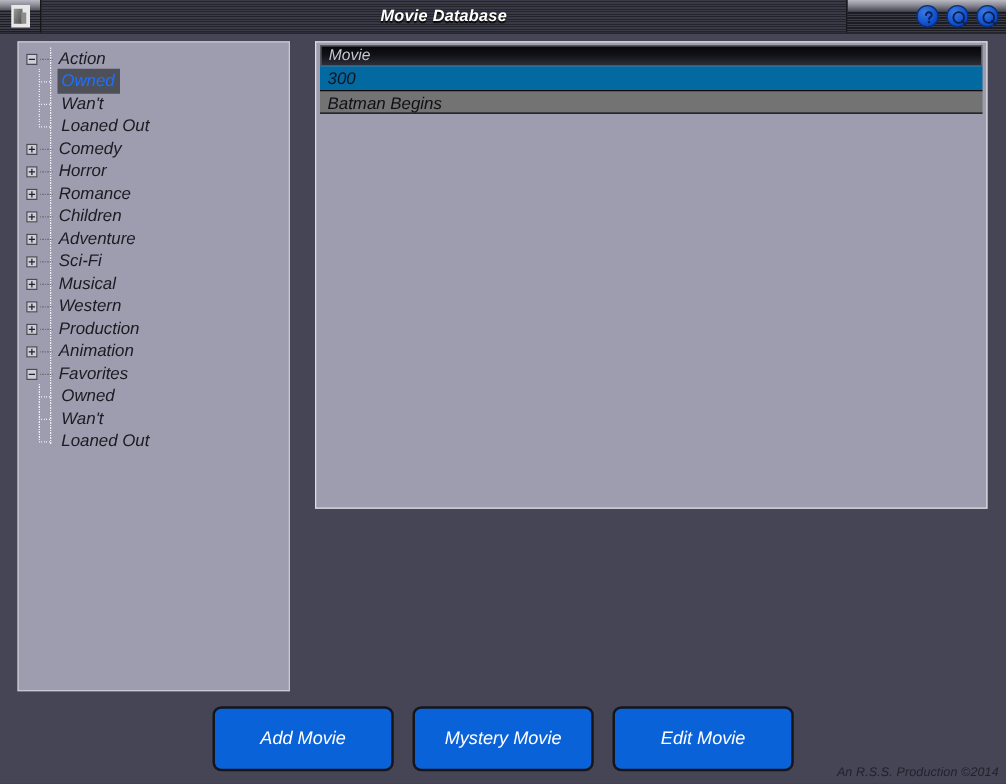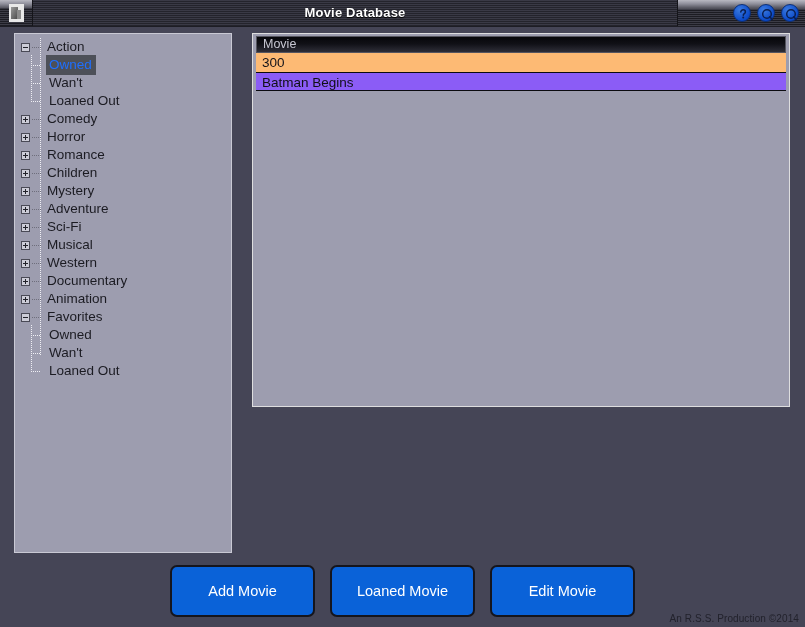--- a/index.html
+++ b/index.html
@@ -21,6 +21,7 @@
     height: 627px;
     background: #454556;
     box-sizing: border-box;
+    font-style: italic;
   }
 
   

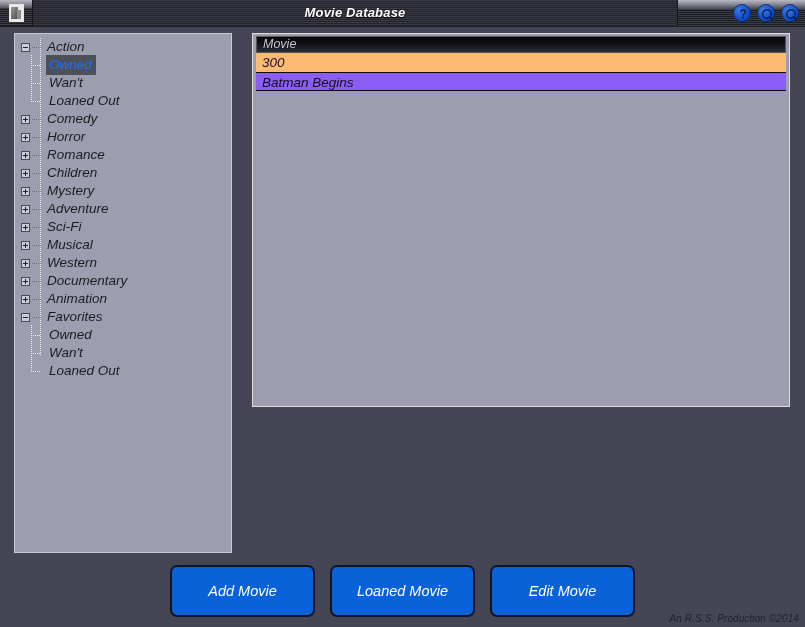--- a/index.html
+++ b/index.html
@@ -257,7 +257,7 @@
     padding-left: 6px;
     box-sizing: border-box;
   }
-  .list-row.odd { background: #fdba74; }
+  .list-row.odd { background: #0369a1; }
   .list-row.selected {
     background: #8b5cf6;
     color: #101016;

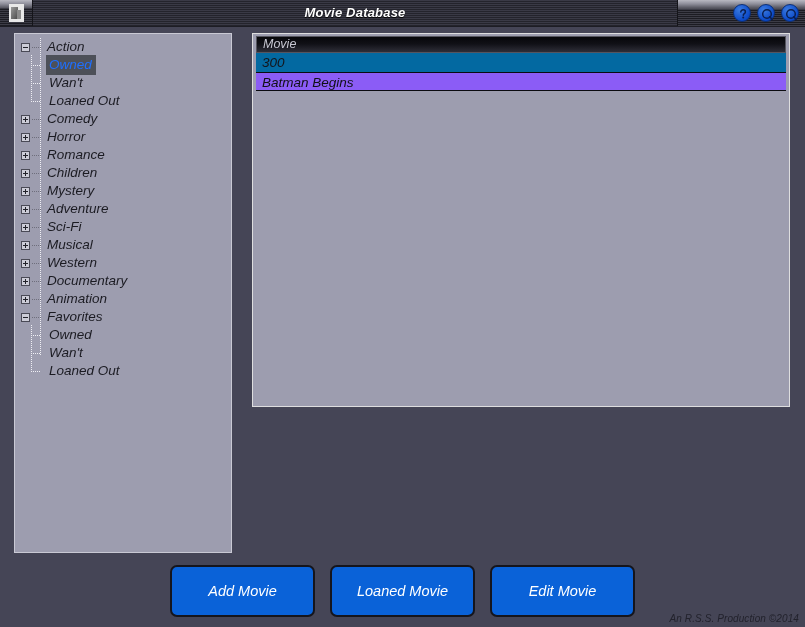--- a/index.html
+++ b/index.html
@@ -259,7 +259,7 @@
   }
   .list-row.odd { background: #0369a1; }
   .list-row.selected {
-    background: #8b5cf6;
+    background: #737373;
     color: #101016;
     border-top: 1px solid #0b0b10;
     border-bottom: 1px solid #0b0b10;

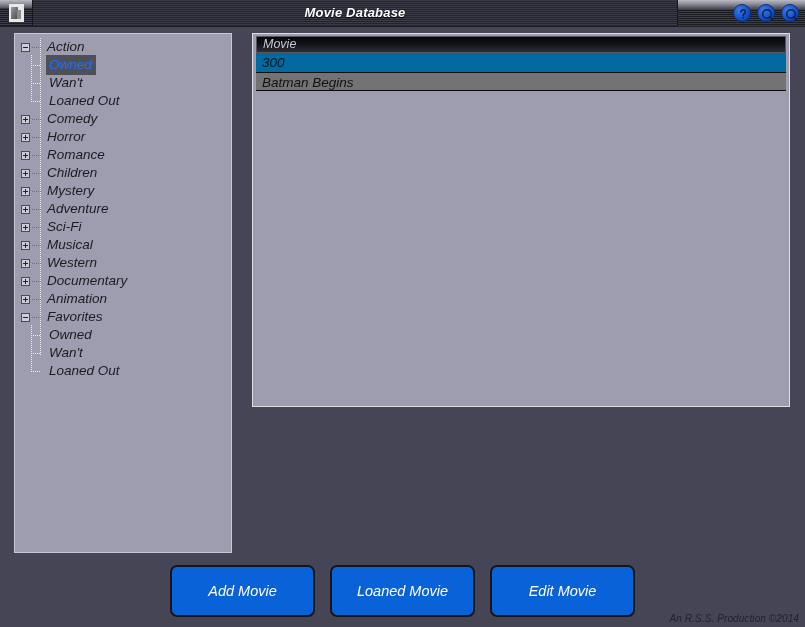--- a/index.html
+++ b/index.html
@@ -381,11 +381,6 @@
         <div class="tnode depth0">
           <span class="expander plus"></span>
           <span class="dash"></span>
-          <span class="tlabel">Mystery</span>
-        </div>
-        <div class="tnode depth0">
-          <span class="expander plus"></span>
-          <span class="dash"></span>
           <span class="tlabel">Adventure</span>
         </div>
         <div class="tnode depth0">

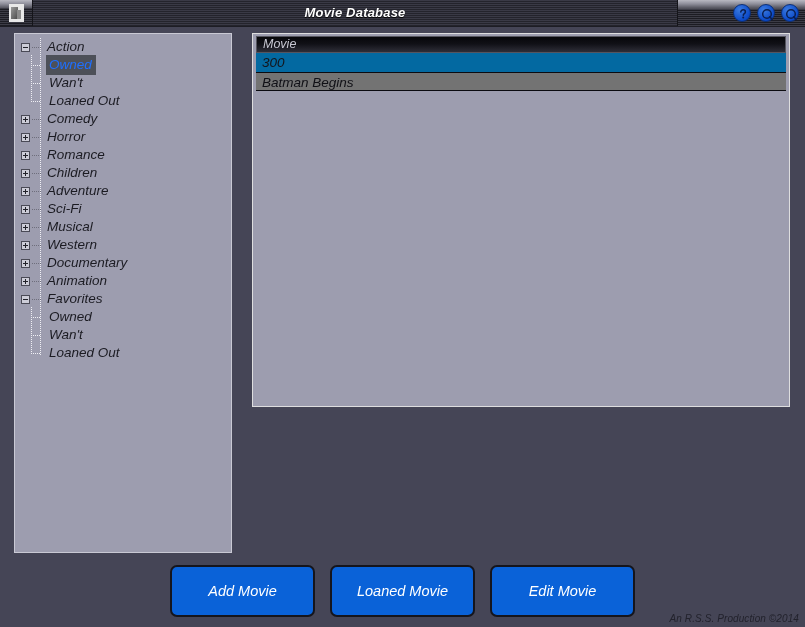--- a/index.html
+++ b/index.html
@@ -401,7 +401,7 @@
         <div class="tnode depth0">
           <span class="expander plus"></span>
           <span class="dash"></span>
-          <span class="tlabel">Documentary</span>
+          <span class="tlabel">Production</span>
         </div>
         <div class="tnode depth0">
           <span class="expander plus"></span>

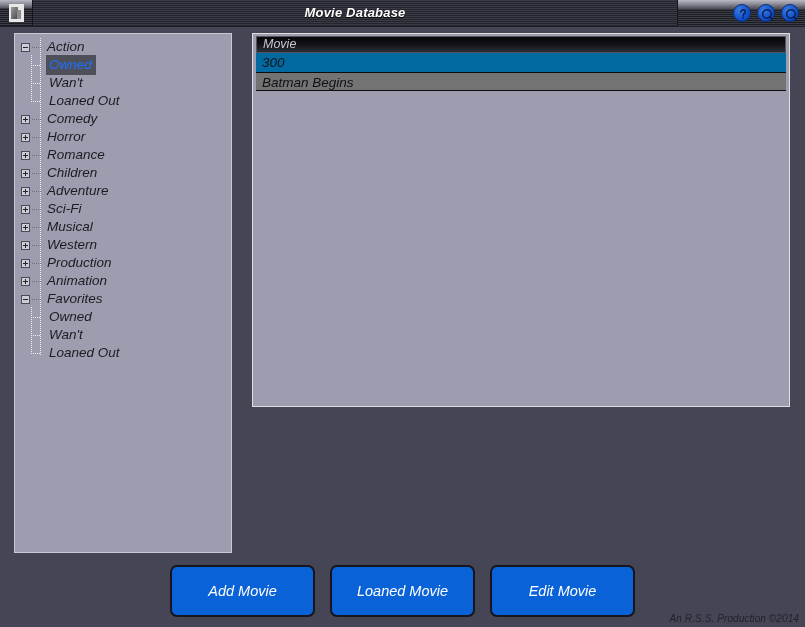--- a/index.html
+++ b/index.html
@@ -439,7 +439,7 @@
 
   <div class="btn-bar">
     <div class="btn">Add Movie</div>
-    <div class="btn">Loaned Movie</div>
+    <div class="btn">Mystery Movie</div>
     <div class="btn">Edit Movie</div>
   </div>
 

